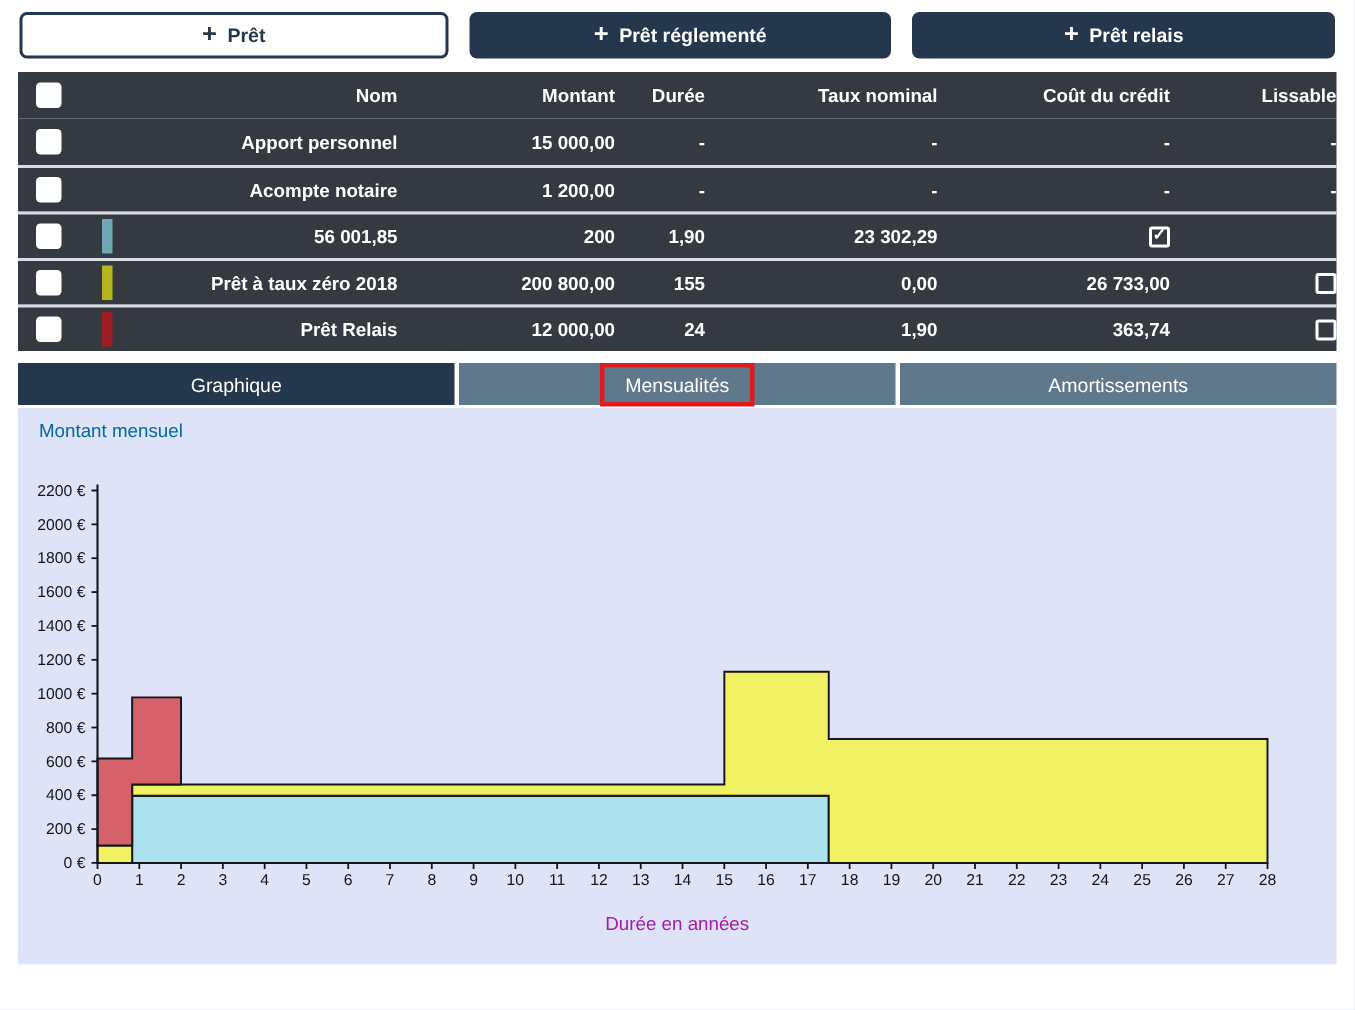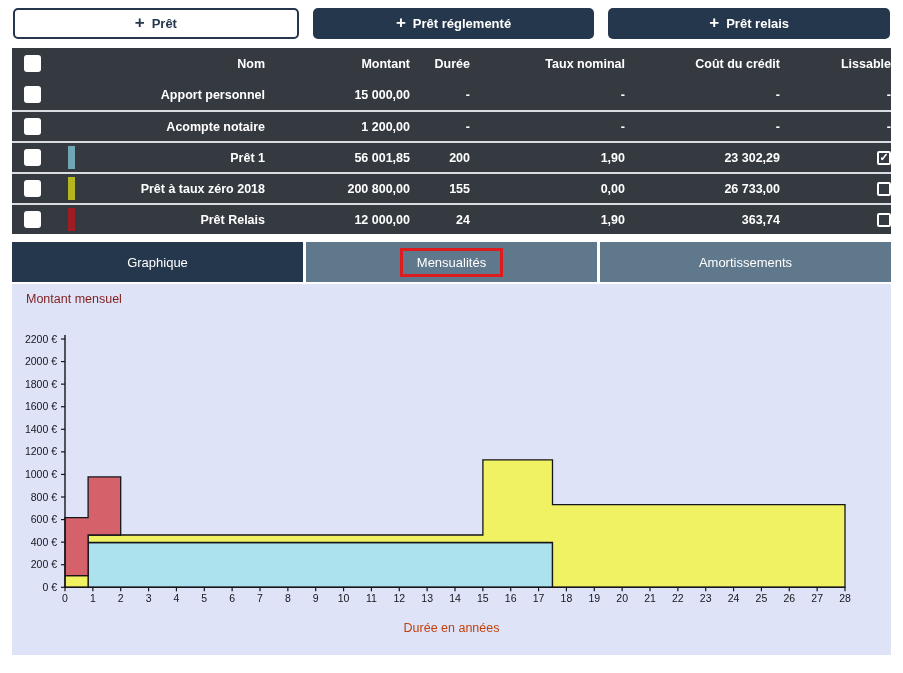--- a/index.html
+++ b/index.html
@@ -117,7 +117,6 @@
       <span class="cell">
             <span class="bar" style="background: rgb(111, 168, 180);"></span>
           </span>
-      <span class="cell c-nom">Prêt 1</span>
       <span class="cell c-montant">56 001,85</span>
       <span class="cell c-duree">200</span>
       <span class="cell c-taux">1,90</span>

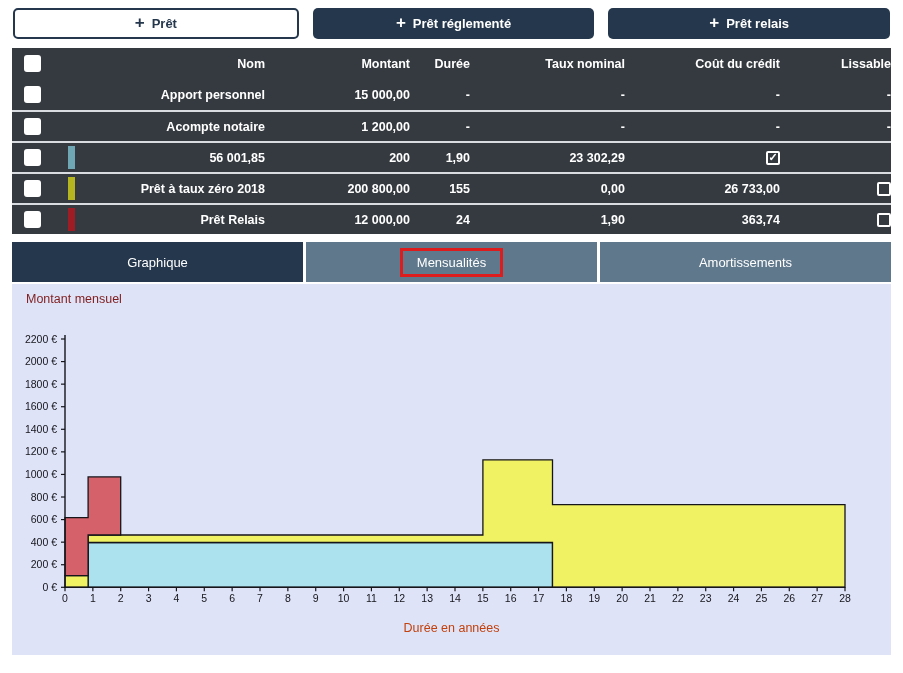--- a/index.html
+++ b/index.html
@@ -34,7 +34,7 @@
 
   
   .tabs{display:flex;gap:3px;margin:8px 12px 0}
-  .tab{flex:1;height:40px;display:flex;align-items:center;justify-content:center;
+  .tab{flex:1;height:28px;display:flex;align-items:center;justify-content:center;
        color:#fff;font-size:13px;cursor:pointer}
   .tab.active{background:var(--navy)}
   .tab.inactive{background:var(--slate)}

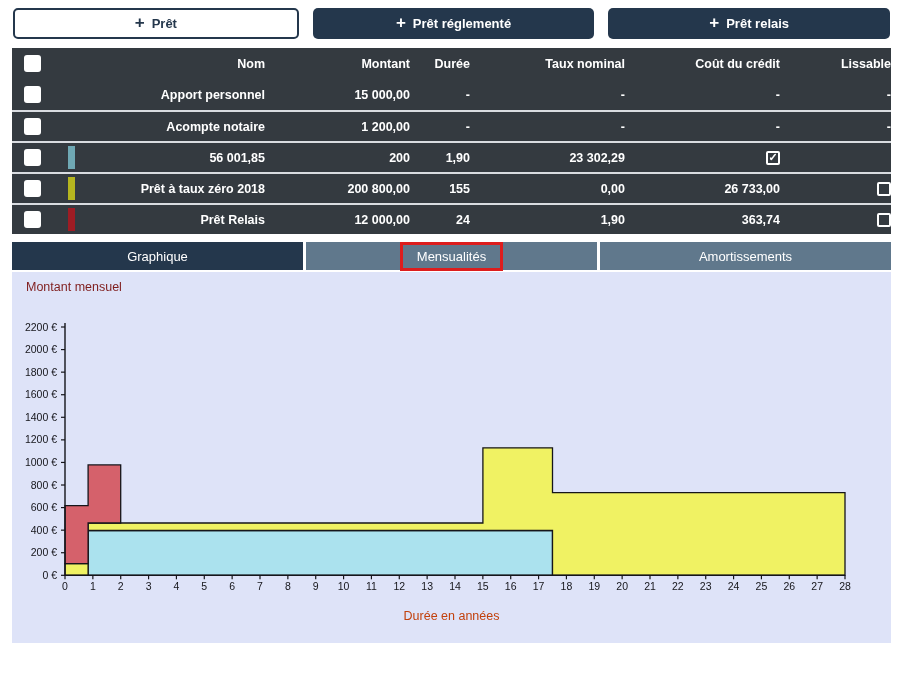--- a/index.html
+++ b/index.html
@@ -42,7 +42,7 @@
 
   
   .chart-panel{position:relative;margin:2px 12px 0;height:371px;background:var(--panel-bg)}
-  .chart-title{position:absolute;left:14px;top:8px;font-size:12.5px;color:#7f1d1d}
+  .chart-title{position:absolute;left:14px;top:8px;font-size:12.5px;color:#0369a1}
   .chart-panel svg{position:absolute;left:0;top:0;font-family:"Liberation Sans",sans-serif}
   .xlabel{position:absolute;left:0;right:0;top:337px;text-align:center;font-size:12.5px;color:#c2410c}
 </style>

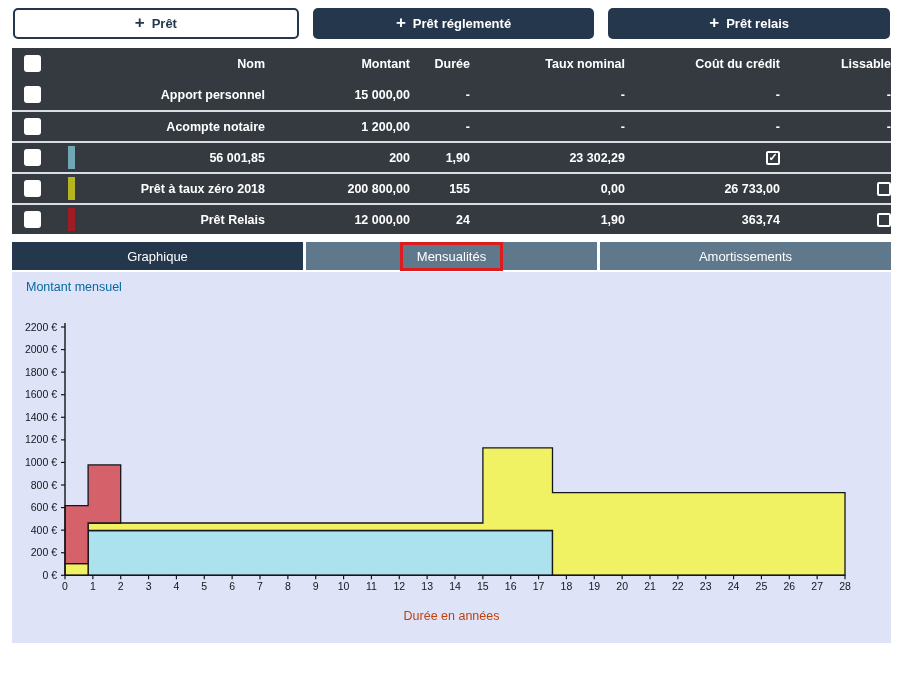--- a/index.html
+++ b/index.html
@@ -44,7 +44,7 @@
   .chart-panel{position:relative;margin:2px 12px 0;height:371px;background:var(--panel-bg)}
   .chart-title{position:absolute;left:14px;top:8px;font-size:12.5px;color:#0369a1}
   .chart-panel svg{position:absolute;left:0;top:0;font-family:"Liberation Sans",sans-serif}
-  .xlabel{position:absolute;left:0;right:0;top:337px;text-align:center;font-size:12.5px;color:#c2410c}
+  .xlabel{position:absolute;left:0;right:0;top:337px;text-align:center;font-size:12.5px;color:#a21caf}
 </style>
 </head>
 <body>

